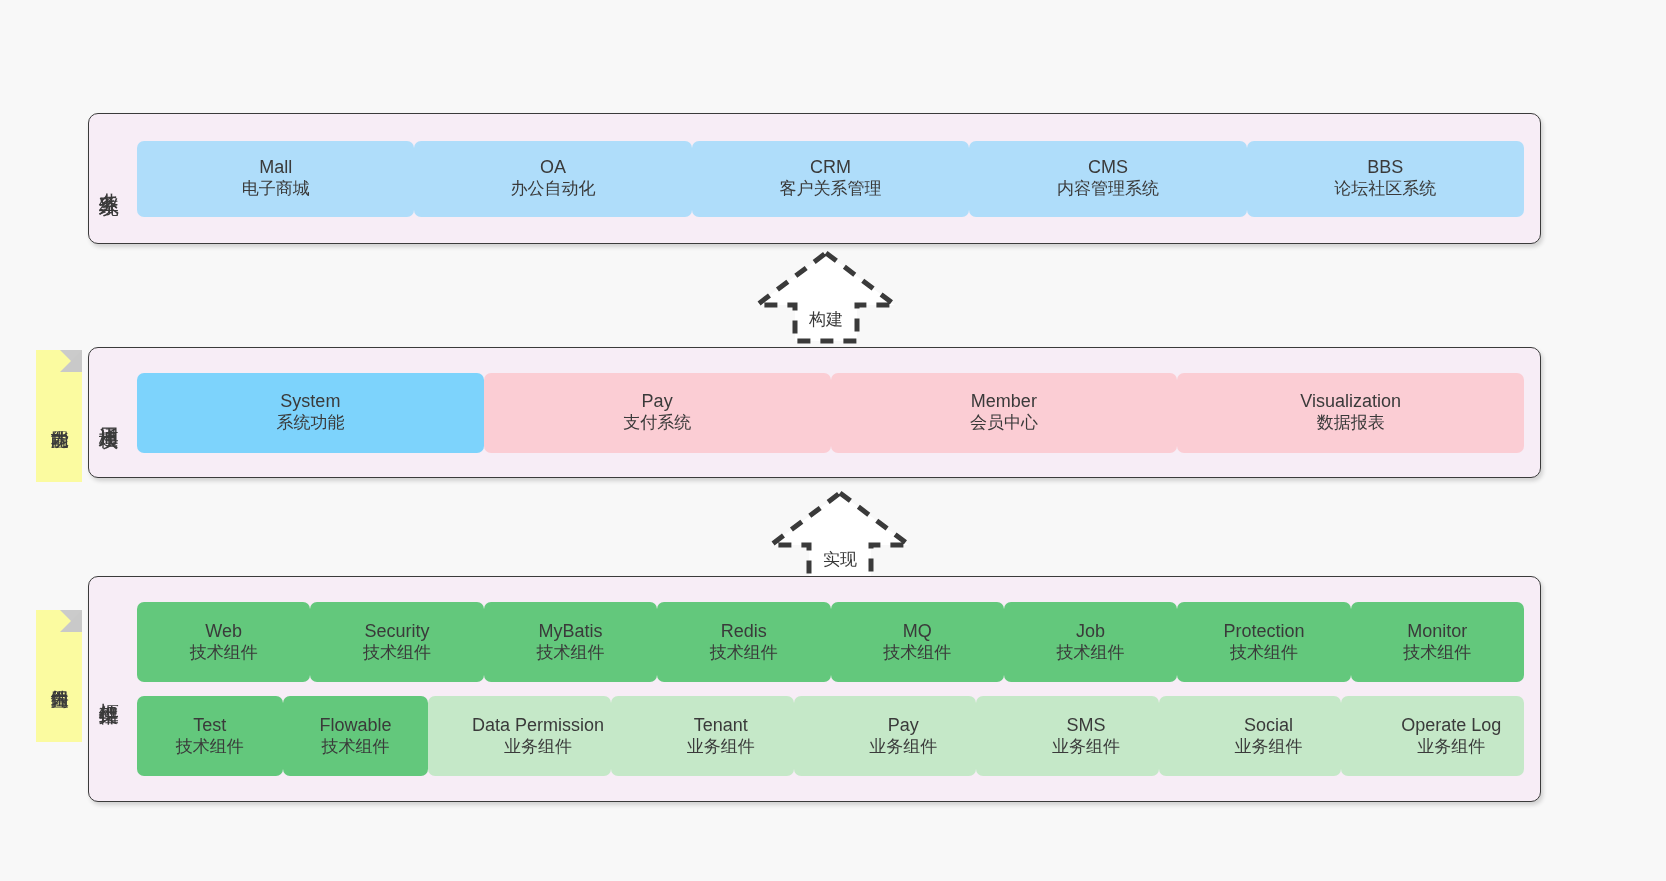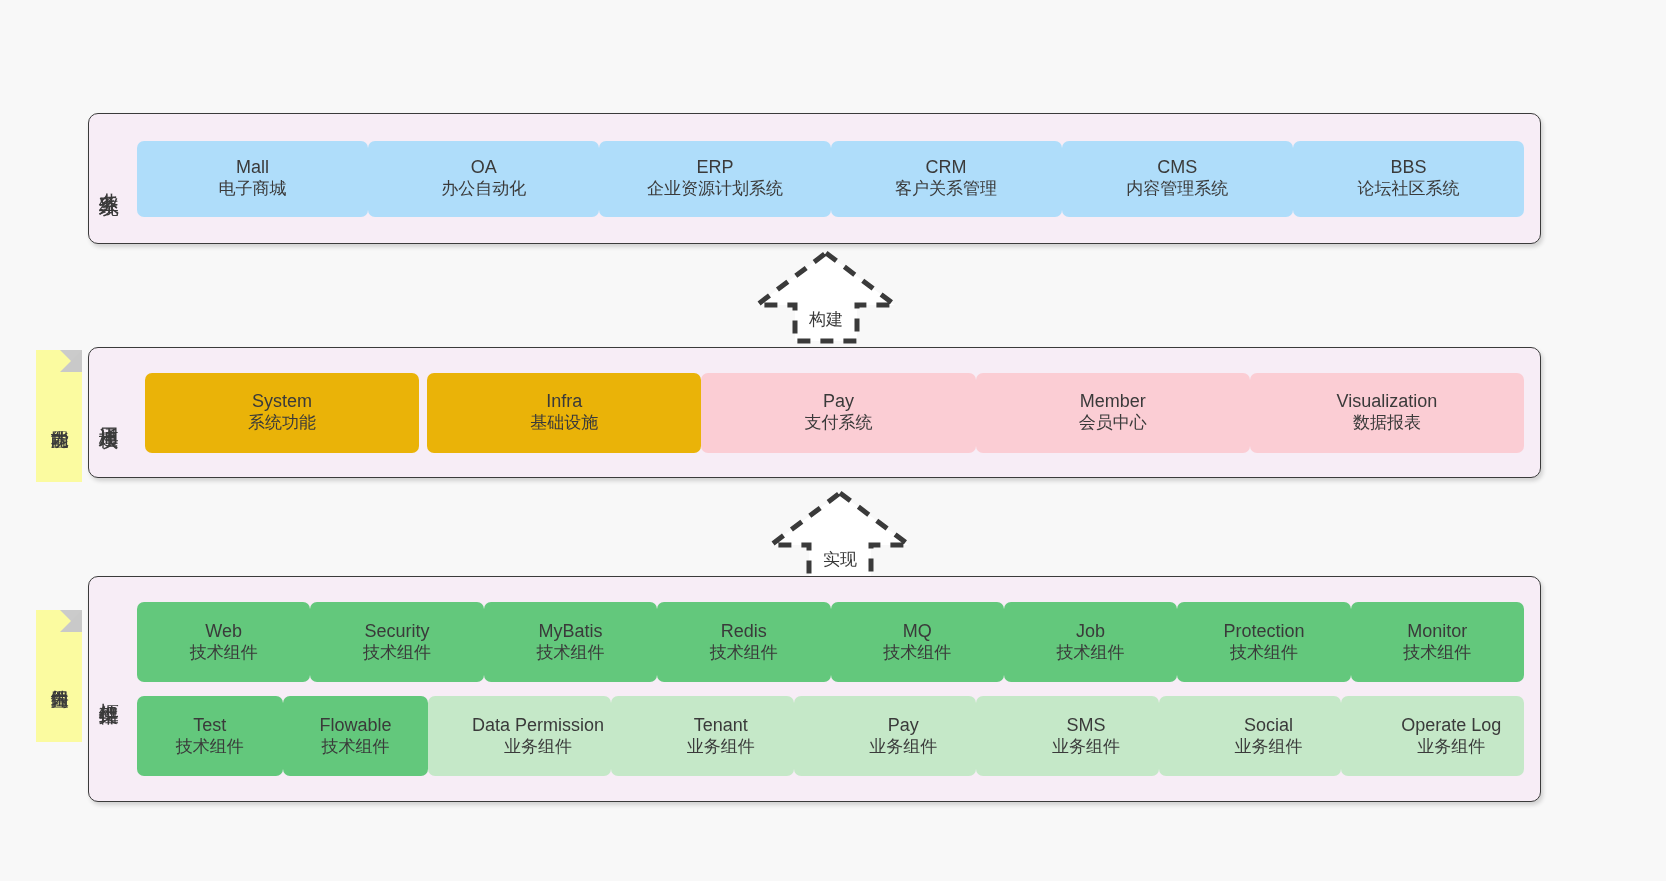--- a/index.html
+++ b/index.html
@@ -179,10 +179,6 @@
           <span class="sub">办公自动化</span>
         </div>
 
-        <div class="cell c-blue">
-          <span class="name">ERP</span>
-          <span class="sub">企业资源计划系统</span>
-        </div>
 
         <div class="cell c-blue">
           <span class="name">CRM</span>

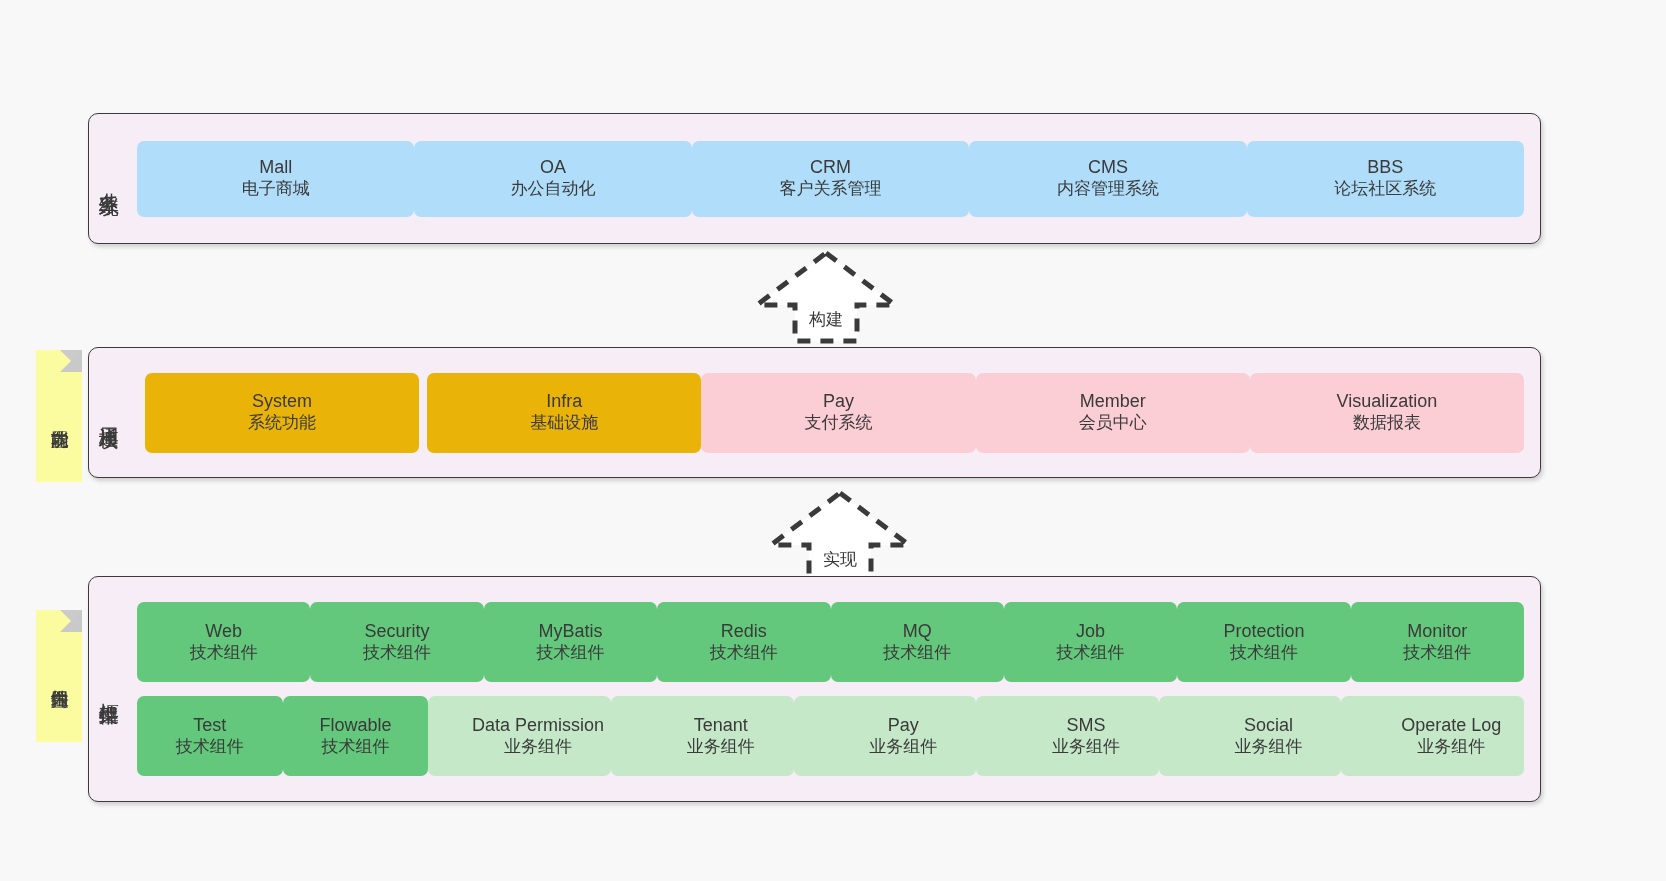--- a/index.html
+++ b/index.html
@@ -84,7 +84,7 @@
     color: #3A3A3A;
   }
   .c-blue       { background: #AFDDFA; }
-  .c-red        { background: #eab308; margin-left: 8px; }
+  .c-red        { background: #7dd3fc; }
   .c-pink       { background: #FBCDD4; }
   .c-green      { background: #63C87C; }
   .c-lightgreen { background: #C5E8C8; padding-left: 43px; }

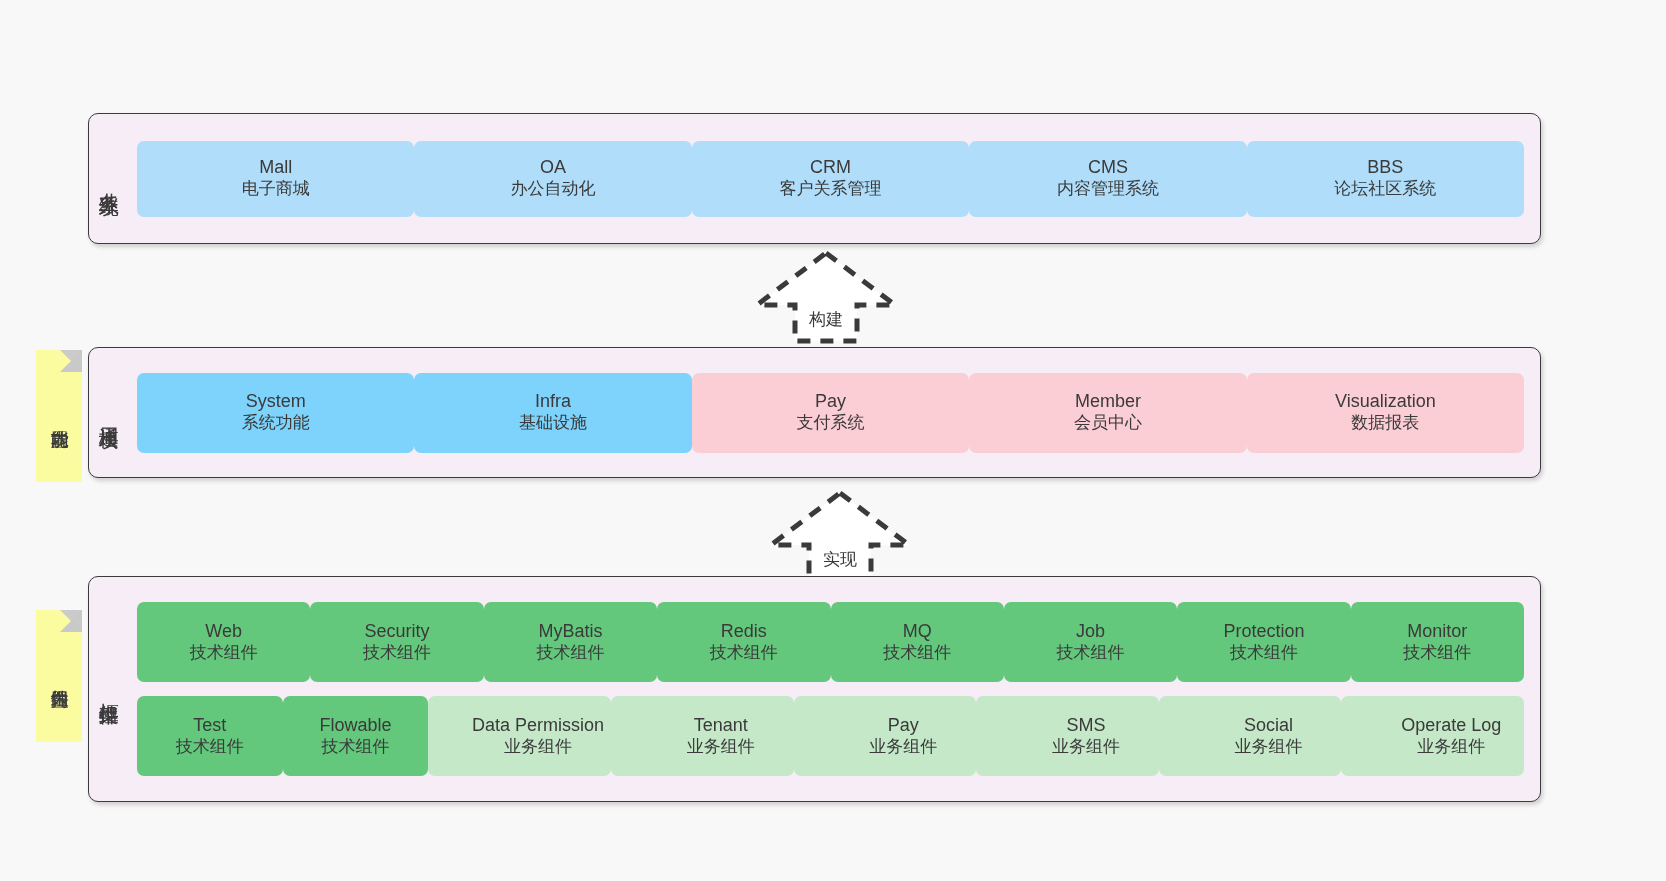--- a/index.html
+++ b/index.html
@@ -221,10 +221,6 @@
           <span class="sub">系统功能</span>
         </div>
 
-        <div class="cell c-red">
-          <span class="name">Infra</span>
-          <span class="sub">基础设施</span>
-        </div>
 
 
         <div class="cell c-pink">

